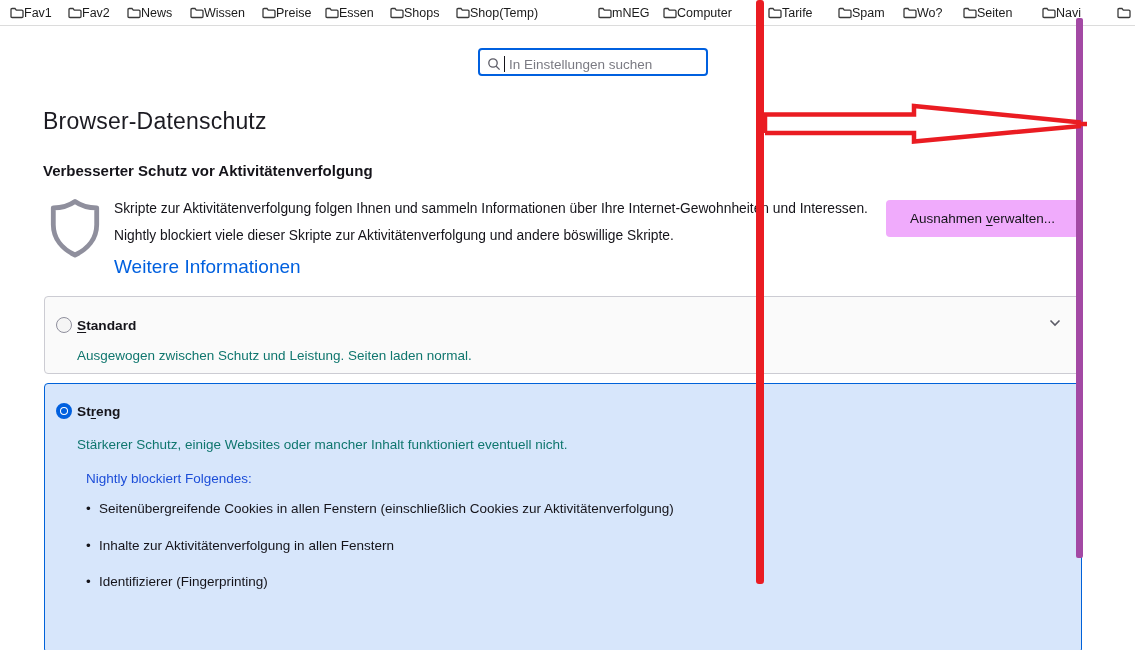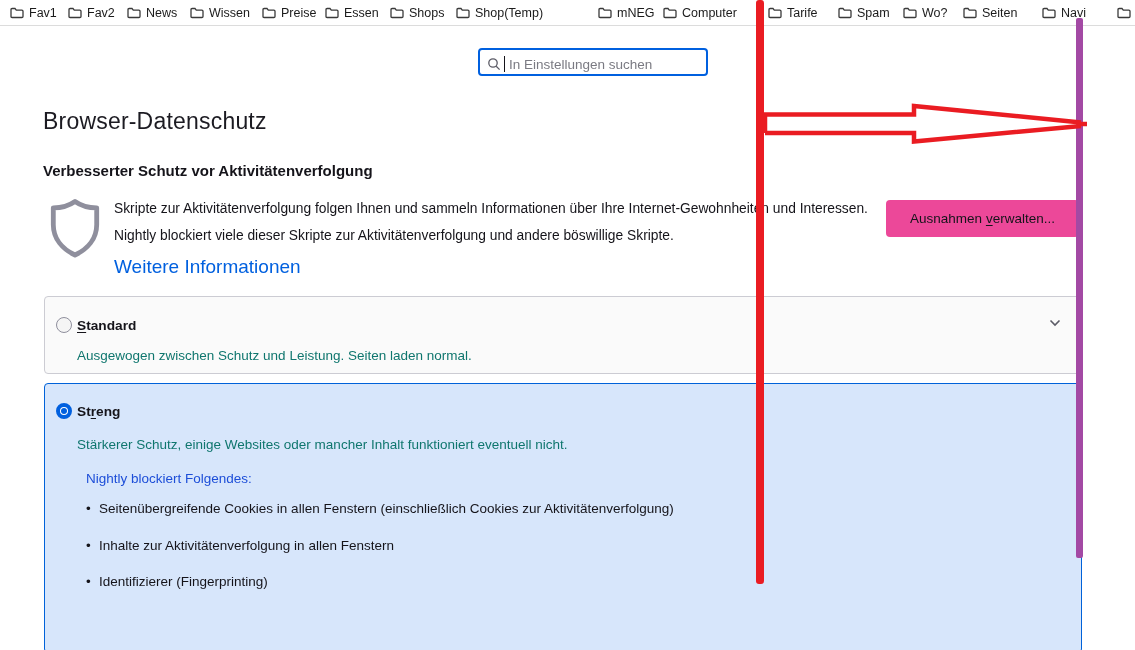--- a/index.html
+++ b/index.html
@@ -10,7 +10,7 @@
   
   .bmbar { position:absolute; left:0; top:0; width:1135px; height:26px; background:#fff;
            border-bottom:1px solid #dcdcdc; }
-  .bm { position:absolute; top:4px; display:flex; align-items:center; gap:5px; height:18px;
+  .bm { position:absolute; top:4px; display:flex; align-items:center; height:18px;
         font-size:12.5px; color:#1b1b1b; white-space:nowrap; cursor:default; }
   .bm svg { flex:0 0 auto; }
 

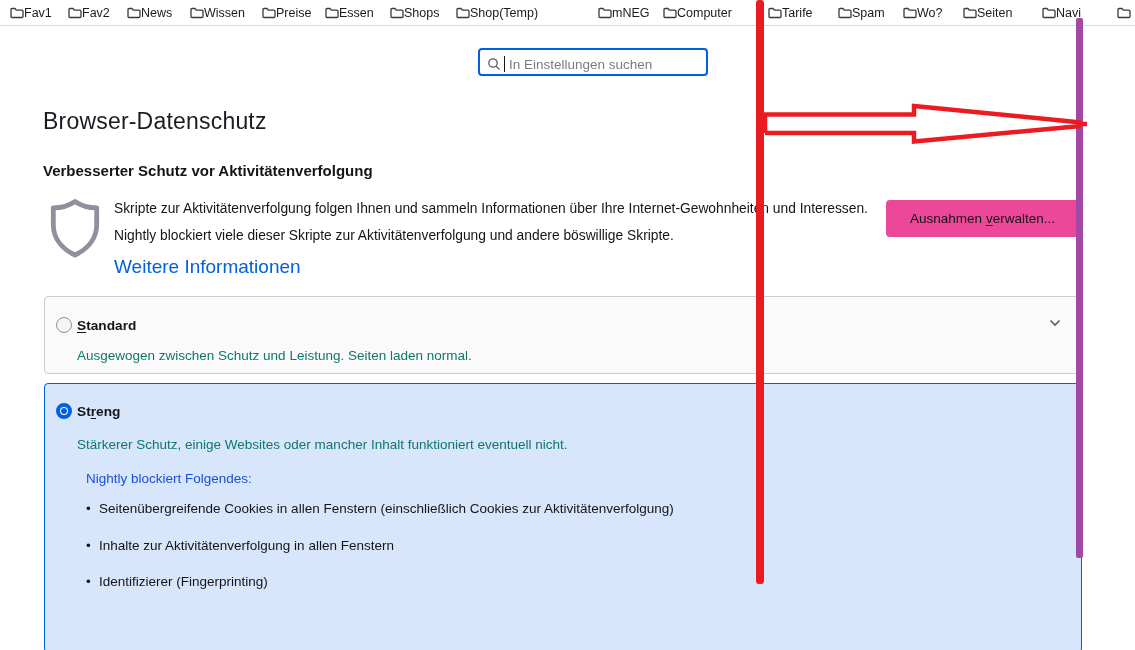--- a/index.html
+++ b/index.html
@@ -33,7 +33,7 @@
   .learn-more { position:absolute; left:114px; top:256px; font-size:19px; color:#0060df;
                 text-decoration:none; cursor:pointer; }
   .btn { position:absolute; left:886px; top:200px; width:193px; height:37px;
-         background:#ec4899; border:none; border-radius:4px; font-family:"Liberation Sans",sans-serif;
+         background:#f0abfc; border:none; border-radius:4px; font-family:"Liberation Sans",sans-serif;
          font-size:13.5px; color:#15141a; cursor:pointer; }
   .btn u, .opt-label u { text-decoration:underline; text-underline-offset:2px; }
 

